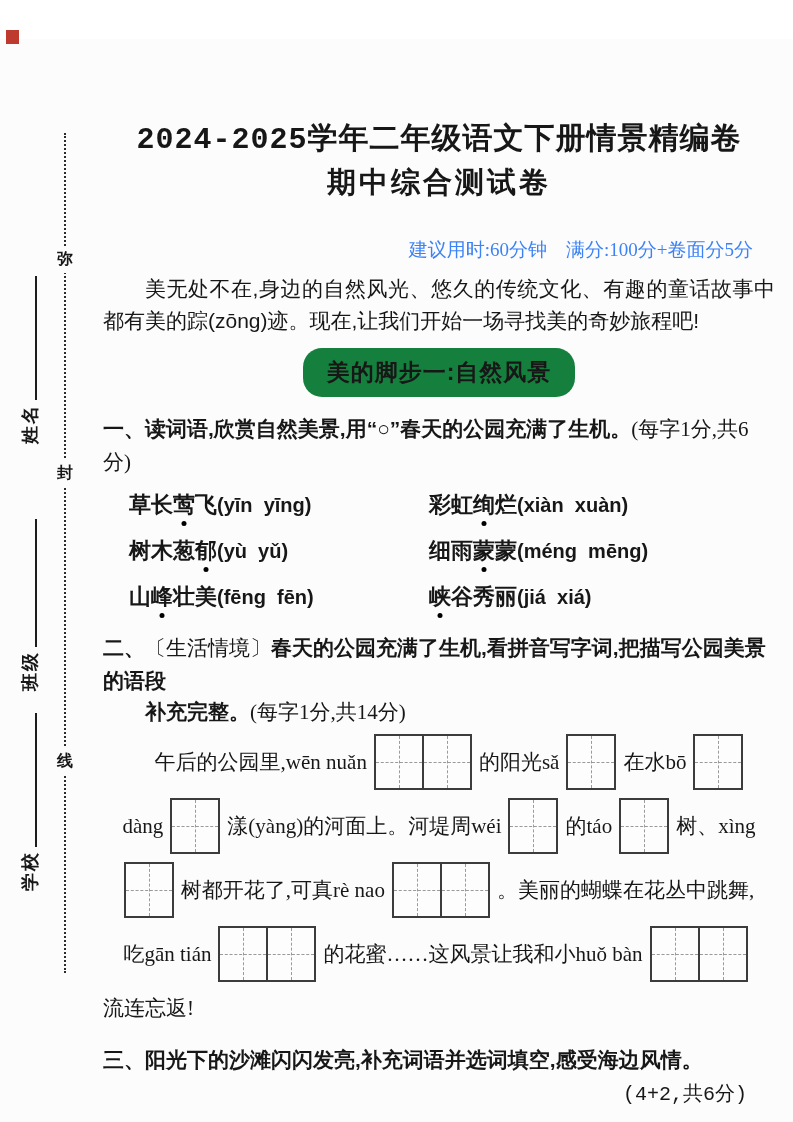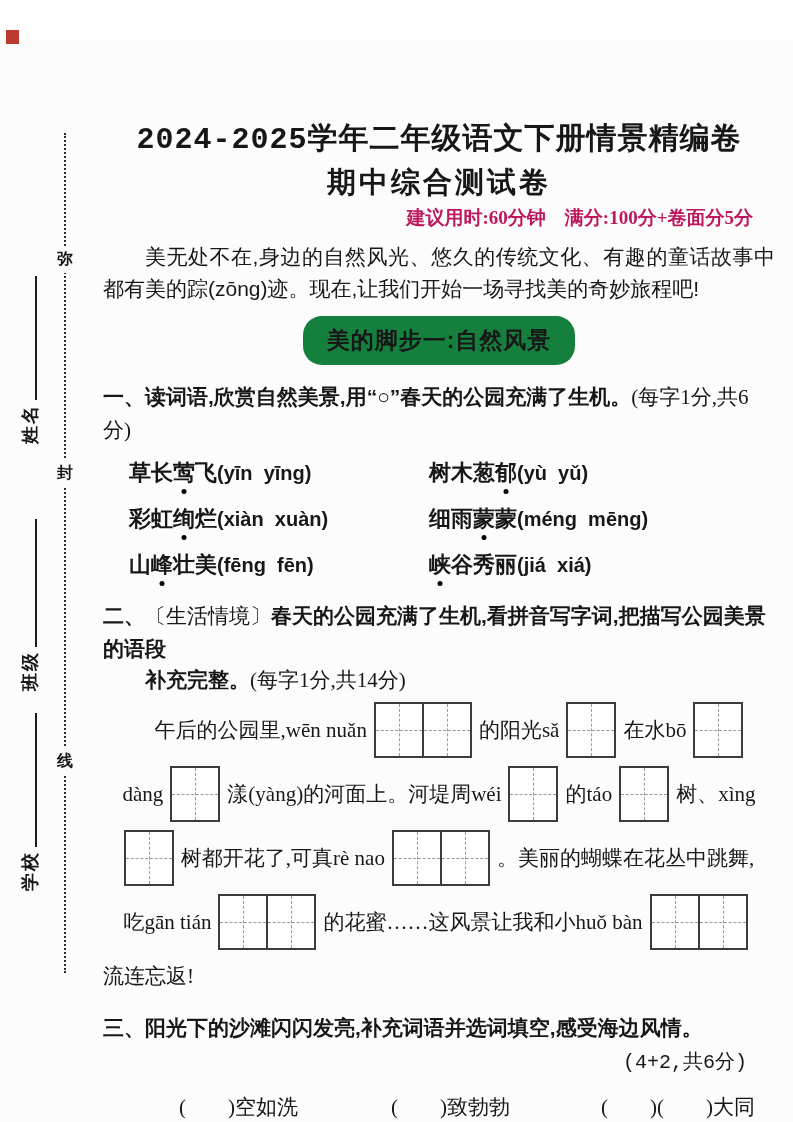--- a/index.html
+++ b/index.html
@@ -33,8 +33,8 @@
             font-family:Liberation Mono, monospace; letter-spacing:1px; }
   .title2 { margin-top:4px; text-align:center; font-size:29px; font-weight:bold;
             font-family:"Liberation Serif", serif; letter-spacing:3px; }
-  .score-info { margin-top:2px; text-align:right; padding-right:22px; font-size:19px;
-            font-weight:bold; font-family:"Liberation Serif", serif; color:#be185d; }
+  .score-info { margin-top:34px; text-align:right; padding-right:22px; font-size:19px;
+            font-weight:normal; font-family:"Liberation Serif", serif; color:#3b82f6; }
   .intro { margin-top:10px; font-size:21px; line-height:1.5; text-indent:2em; text-align:justify; }
 
   .banner-row { margin-top:12px; text-align:center; }

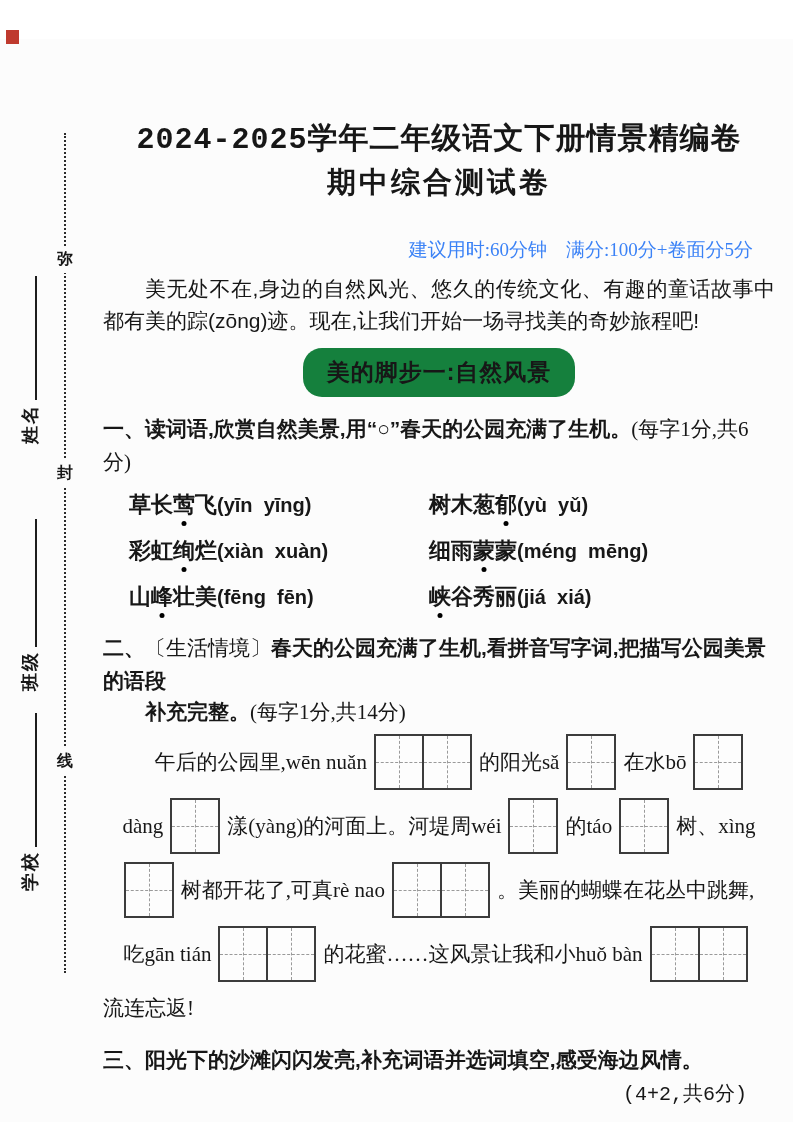--- a/index.html
+++ b/index.html
@@ -116,8 +116,8 @@
 
     <div class="q1-grid">
       <div class="q1-item"><span>草长</span><span class="du">莺</span><span>飞</span><span class="pin">(yīn  yīng)</span></div>
+      <div class="q1-item"><span>彩虹</span><span class="du">绚</span><span>烂</span><span class="pin">(xiàn  xuàn)</span></div>
       <div class="q1-item"><span>树木葱</span><span class="du">郁</span><span></span><span class="pin">(yù  yǔ)</span></div>
-      <div class="q1-item"><span>彩虹</span><span class="du">绚</span><span>烂</span><span class="pin">(xiàn  xuàn)</span></div>
       <div class="q1-item"><span>细雨</span><span class="du">蒙</span><span>蒙</span><span class="pin">(méng  mēng)</span></div>
       <div class="q1-item"><span>山</span><span class="du">峰</span><span>壮美</span><span class="pin">(fēng  fēn)</span></div>
       <div class="q1-item"><span></span><span class="du">峡</span><span>谷秀丽</span><span class="pin">(jiá  xiá)</span></div>

